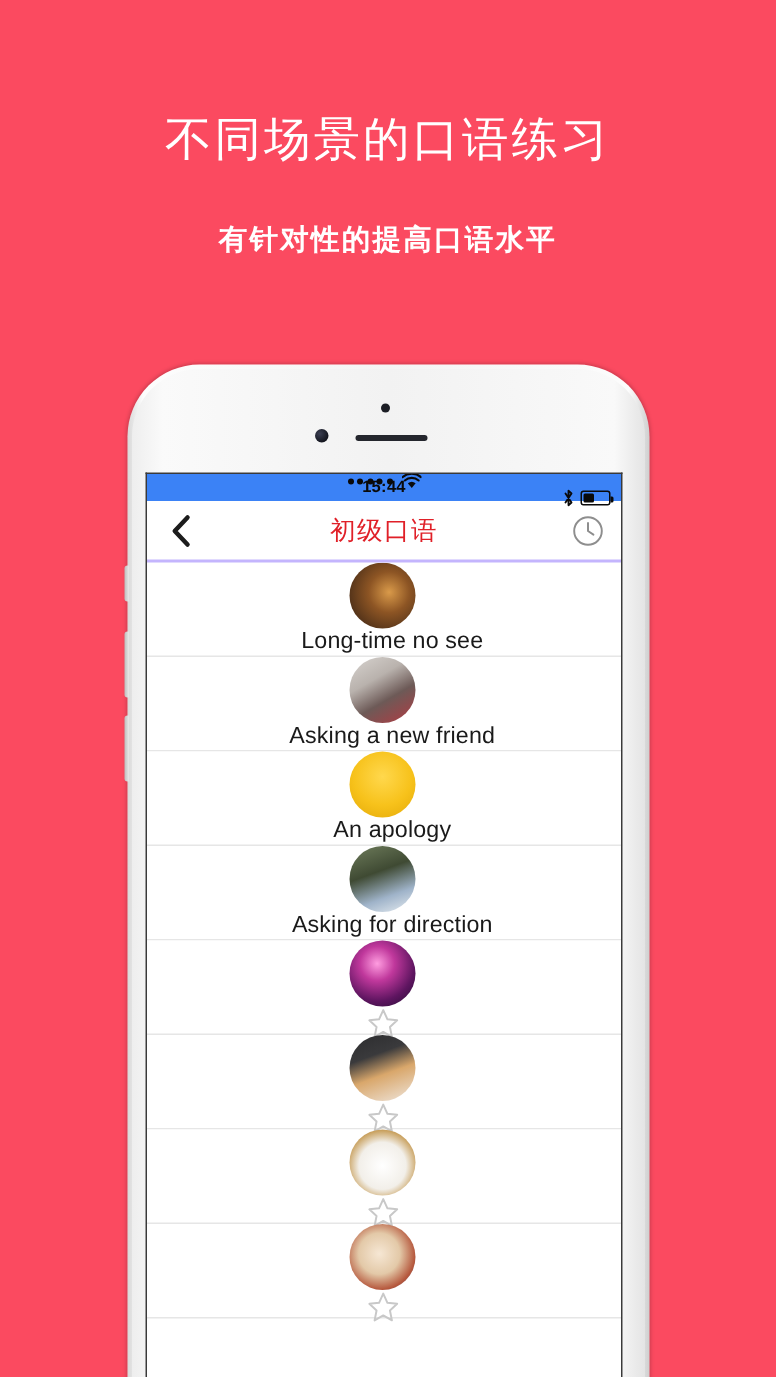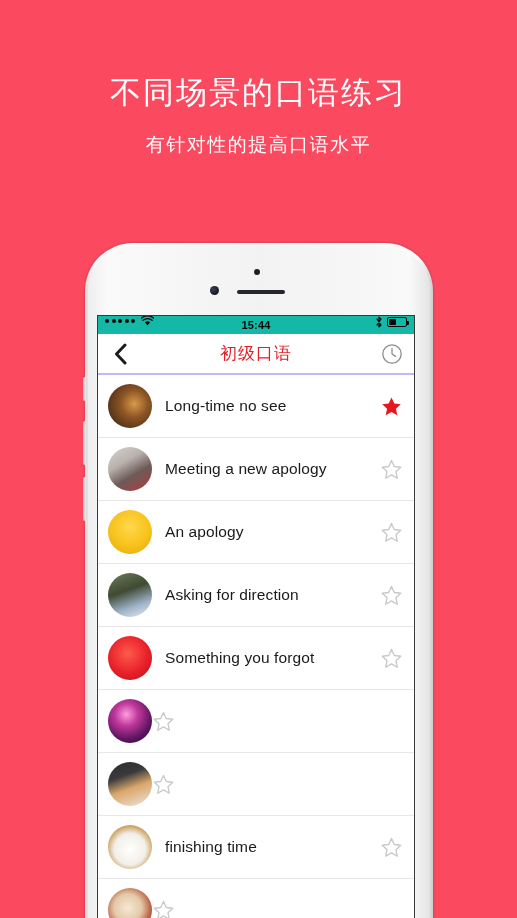--- a/index.html
+++ b/index.html
@@ -21,11 +21,11 @@
     line-height:1.2;
   }
   .promo-sub {
-    margin-top:21px;
+    margin-top:36px;
     font-size:19px;
     color:#ffffff;
     letter-spacing:1.5px;
-    font-weight:400;
+    font-weight:700;
   }
 
   

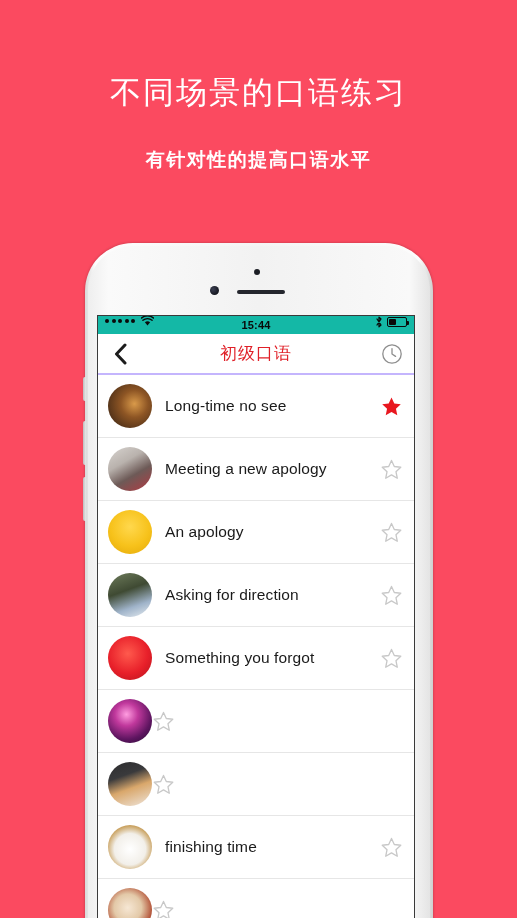--- a/index.html
+++ b/index.html
@@ -89,11 +89,12 @@
   
   .statusbar {
     height:18px;
-    display:flex; align-items:flex-start;
+    display:flex; align-items:center;
     padding:0 7px;
-    background:#14b8a6;
+    background:#3b82f6;
     font-size:11px; font-weight:bold; color:#0a0a0a;
     position:relative;
+    flex-direction:column;
   }
   .sb-left { display:flex; align-items:center; gap:3px; }
   .dots { display:flex; gap:2.5px; align-items:center; }

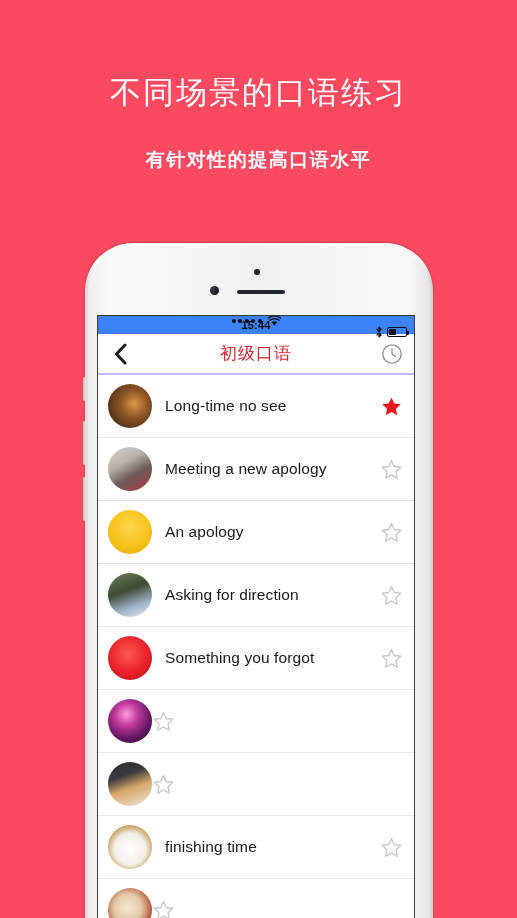--- a/index.html
+++ b/index.html
@@ -154,6 +154,7 @@
     border-bottom:1px solid #e6e6e6;
     background:#ffffff;
     cursor:pointer;
+    flex-direction:column;
   }
   .avatar {
     width:44px; height:44px; border-radius:50%;

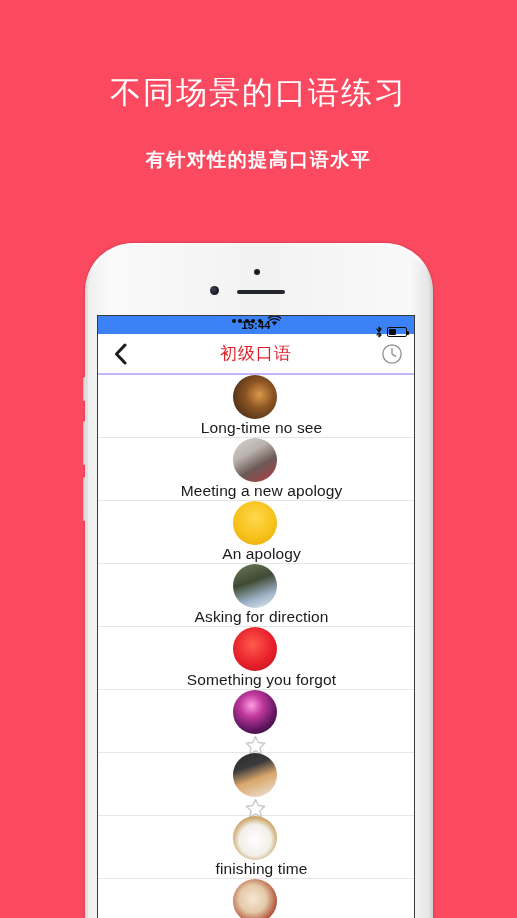--- a/index.html
+++ b/index.html
@@ -251,7 +251,7 @@
 
       <div class="row">
         <div class="avatar" style="background:linear-gradient(150deg,#d8d4d0 0%,#b9b2ad 35%,#6d5a57 62%,#b33a42 100%);"></div>
-        <div class="row-label">Meeting a new apology</div>
+        <div class="row-label">Asking a new friend</div>
         <div class="star">
           <svg width="21" height="21" viewBox="0 0 24 24">
             <path d="M12 1.6 L15.2 8.6 L22.6 9.4 L17.1 14.5 L18.6 22 L12 18.2 L5.4 22 L6.9 14.5 L1.4 9.4 L8.8 8.6 Z" fill="none" stroke="#c8c8c8" stroke-width="1.5" stroke-linejoin="round"></path>

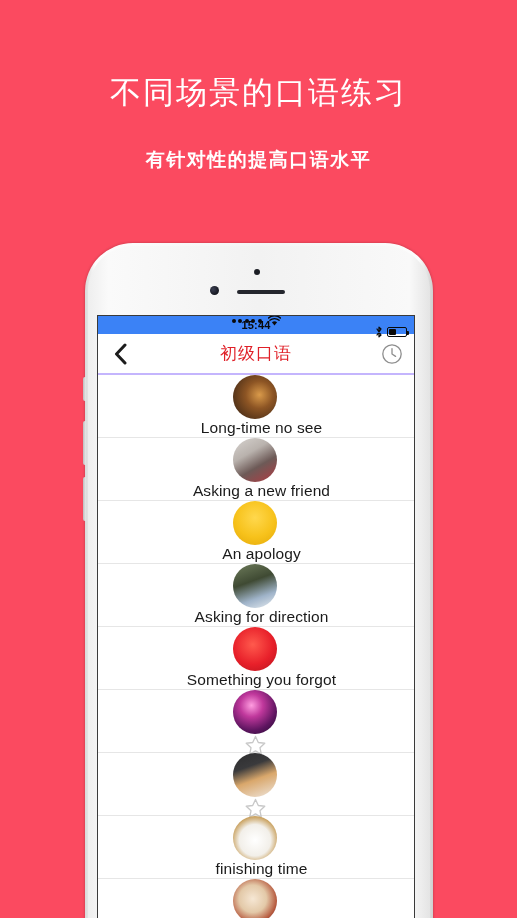--- a/index.html
+++ b/index.html
@@ -279,15 +279,6 @@
         </div>
       </div>
 
-      <div class="row">
-        <div class="avatar" style="background:radial-gradient(circle at 45% 40%,#ff5a4d 0%,#e8202a 55%,#b4121c 100%);"></div>
-        <div class="row-label">Something you forgot</div>
-        <div class="star">
-          <svg width="21" height="21" viewBox="0 0 24 24">
-            <path d="M12 1.6 L15.2 8.6 L22.6 9.4 L17.1 14.5 L18.6 22 L12 18.2 L5.4 22 L6.9 14.5 L1.4 9.4 L8.8 8.6 Z" fill="none" stroke="#c8c8c8" stroke-width="1.5" stroke-linejoin="round"></path>
-          </svg>
-        </div>
-      </div>
 
       <div class="row">
         <div class="avatar" style="background:radial-gradient(circle at 42% 35%,#ff9de0 0%,#c0389c 30%,#5e1560 65%,#1d0a2c 100%);"></div>

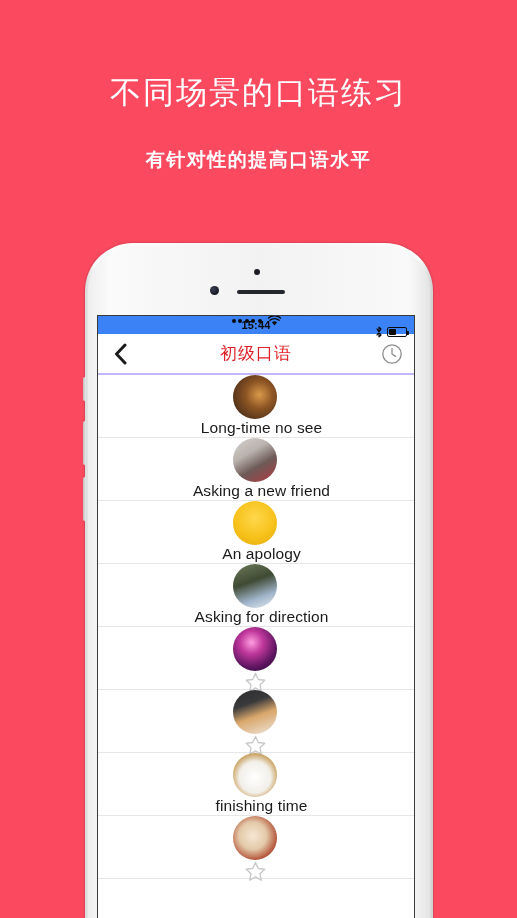--- a/index.html
+++ b/index.html
@@ -300,7 +300,6 @@
 
       <div class="row">
         <div class="avatar" style="background:radial-gradient(circle at 50% 55%,#ffffff 0%,#f2efe9 48%,#c9a15f 72%,#f7f6f3 100%);"></div>
-        <div class="row-label">finishing time</div>
         <div class="star">
           <svg width="21" height="21" viewBox="0 0 24 24">
             <path d="M12 1.6 L15.2 8.6 L22.6 9.4 L17.1 14.5 L18.6 22 L12 18.2 L5.4 22 L6.9 14.5 L1.4 9.4 L8.8 8.6 Z" fill="none" stroke="#c8c8c8" stroke-width="1.5" stroke-linejoin="round"></path>

